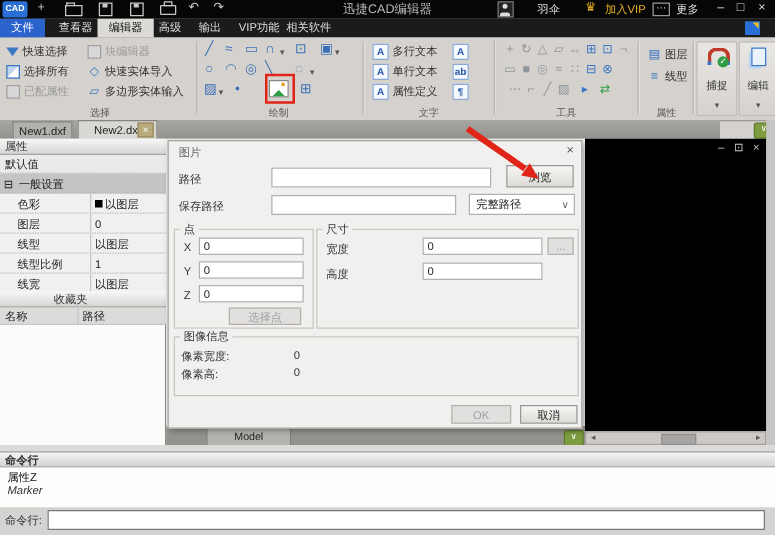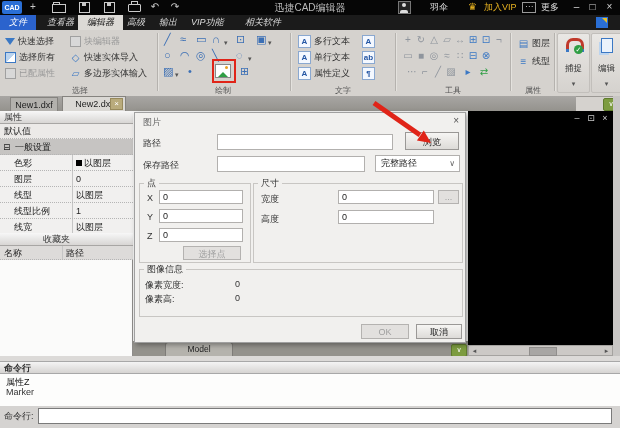--- a/index.html
+++ b/index.html
@@ -26,7 +26,7 @@
   .winbtn{color:#d5d5d5;font-size:10px;line-height:14px;width:13px;text-align:center;}
   
   .menubar{left:0;top:15px;width:620px;height:15px;background:#1b1b1b;}
-  .mtab{position:absolute;top:0;height:15px;line-height:15px;padding:0 9px;color:#dcdcdc;font-size:9px;font-style:italic;}
+  .mtab{position:absolute;top:0;height:15px;line-height:15px;padding:0 9px;color:#dcdcdc;font-size:9px;}
   .mtab.blue{background:#2b63cd;color:#fff;}
   .mtab.lit{background:#dcdad6;color:#111;}
   .pencilico{left:596px;top:17px;width:12px;height:11px;background:#2a6fd6;}

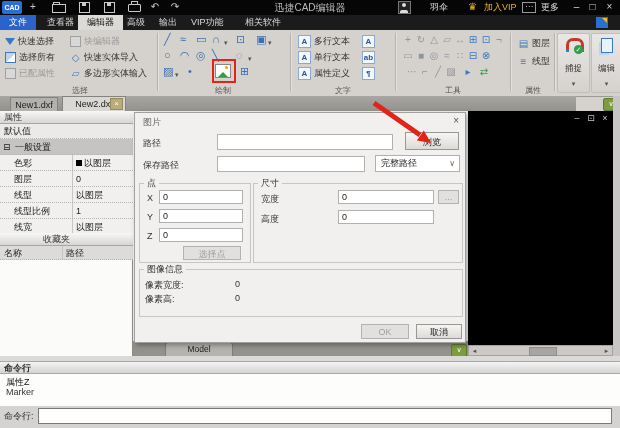--- a/index.html
+++ b/index.html
@@ -147,7 +147,7 @@
     <div class="mtab" style="left:118px;">高级</div>
     <div class="mtab" style="left:150px;">输出</div>
     <div class="mtab" style="left:182px;">VIP功能</div>
-    <div class="mtab" style="left:236px;">相关软件</div>
+    <div class="mtab" style="left:220px;">相关软件</div>
   </div>
   <div class="ab pencilico"></div>
 

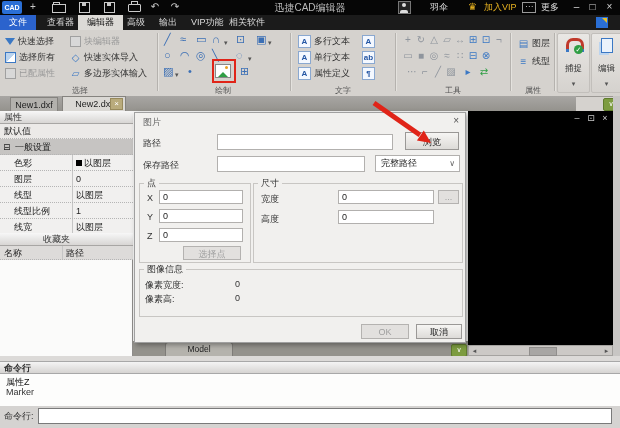--- a/index.html
+++ b/index.html
@@ -341,7 +341,7 @@
   <div class="ab cmdhead">命令行</div>
   <div class="ab cmdhist">
     <div class="cline" style="top:2px;color:#111;">属性Z</div>
-    <div class="cline" style="top:13px;color:#333;">Marker</div>
+    <div class="cline" style="top:13px;color:#333;font-style:italic;">Marker</div>
   </div>
   <div class="ab cmdrow">
     <span class="cmdlabel">命令行:</span>

